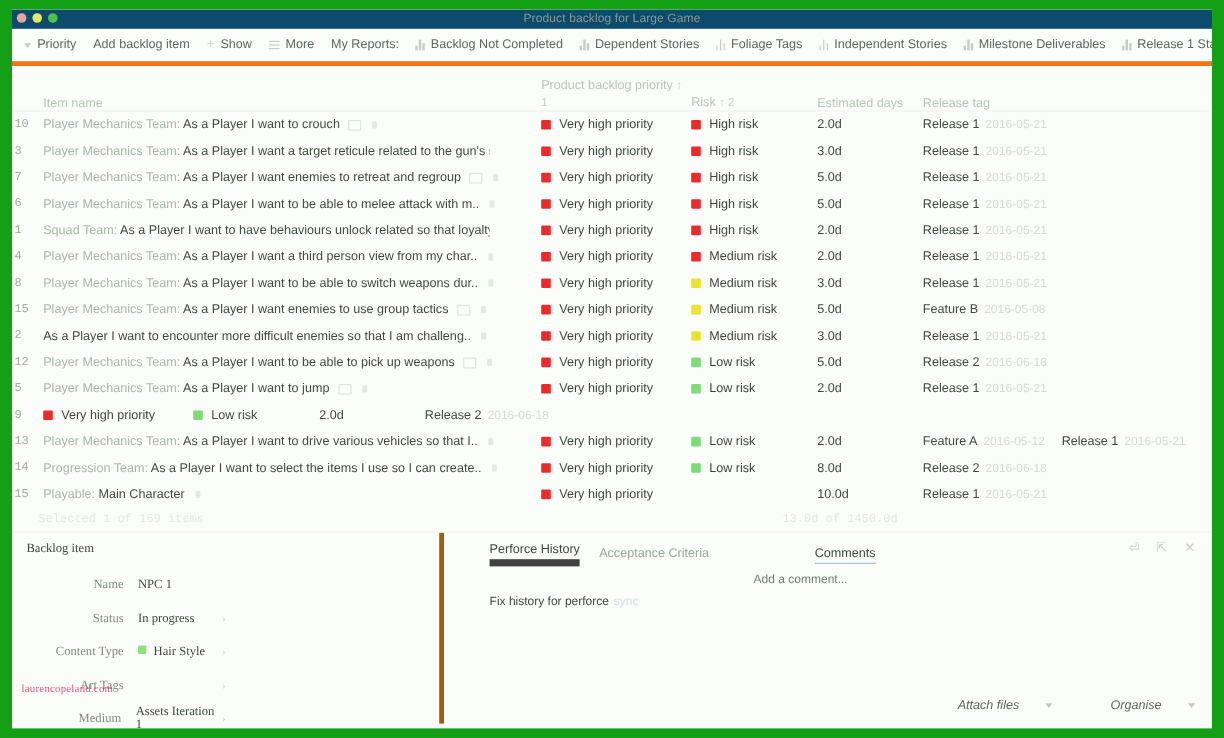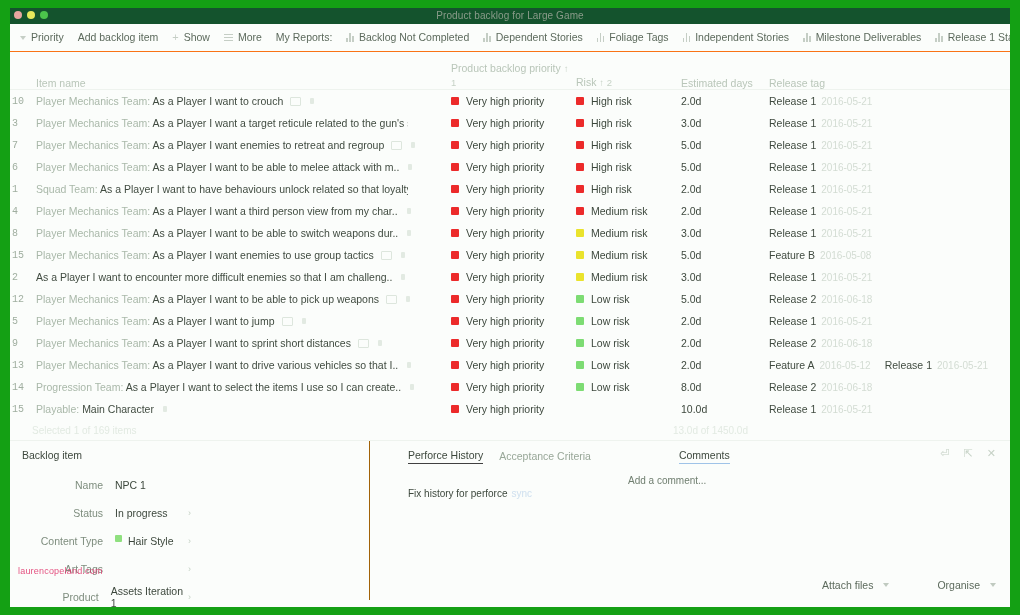--- a/index.html
+++ b/index.html
@@ -37,7 +37,7 @@
   .titlebar {
     position: relative;
     height: 16px;
-    background: #14532d;
+    background: #0c4a6e;
   }
   .lights { position:absolute; left:4px; top:3px; display:flex; gap:5px; }
   .light { width:8px; height:8px; border-radius:50%; }

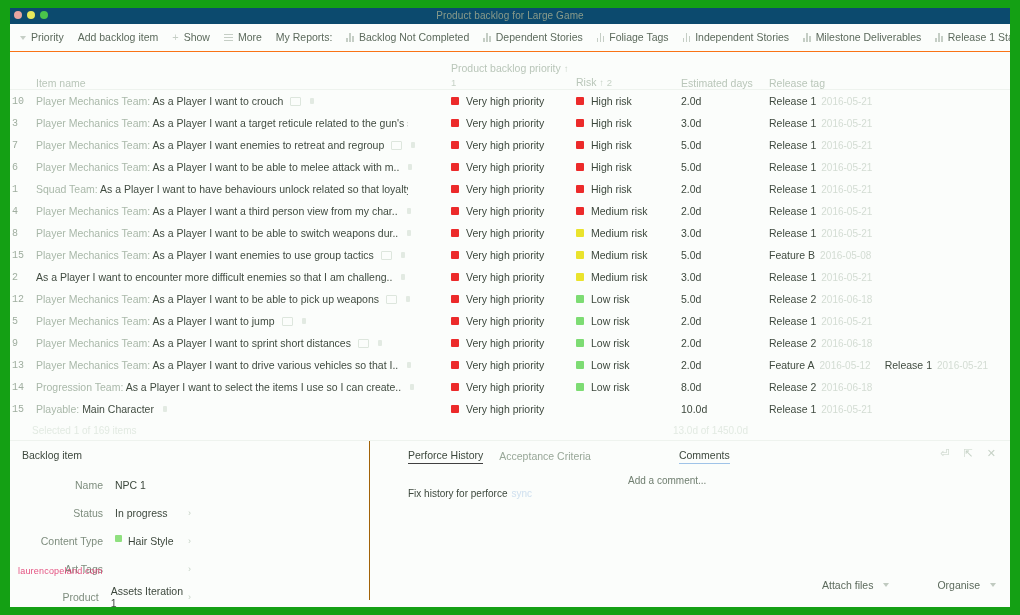--- a/index.html
+++ b/index.html
@@ -58,7 +58,7 @@
     display:flex;
     align-items:center;
     background:#fbfdfb;
-    border-bottom:1px solid #f97316;
+    border-bottom:4px solid #f97316;
     padding-left: 10px;
     font-size: 10.5px;
     color: #5e6b5e;

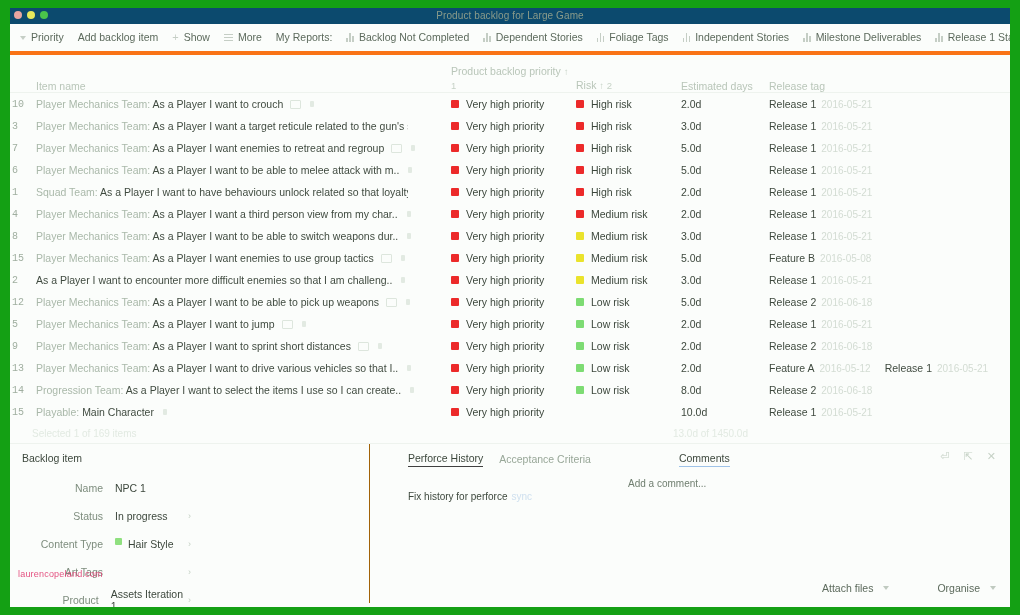--- a/index.html
+++ b/index.html
@@ -546,11 +546,6 @@
           </div>
           <div class="row">
             <div class="cell c-num">9</div>
-            <div class="cell c-name">
-              <span class="name-inner"><span class="team">Player Mechanics Team:</span> <span class="story">As a Player I want to sprint short distances</span></span>
-              <span class="mini-box"></span>
-              <span class="mini-dot"></span>
-            </div>
             <div class="cell c-prio">
               <span class="sq red"></span>
               <span>Very high priority</span>

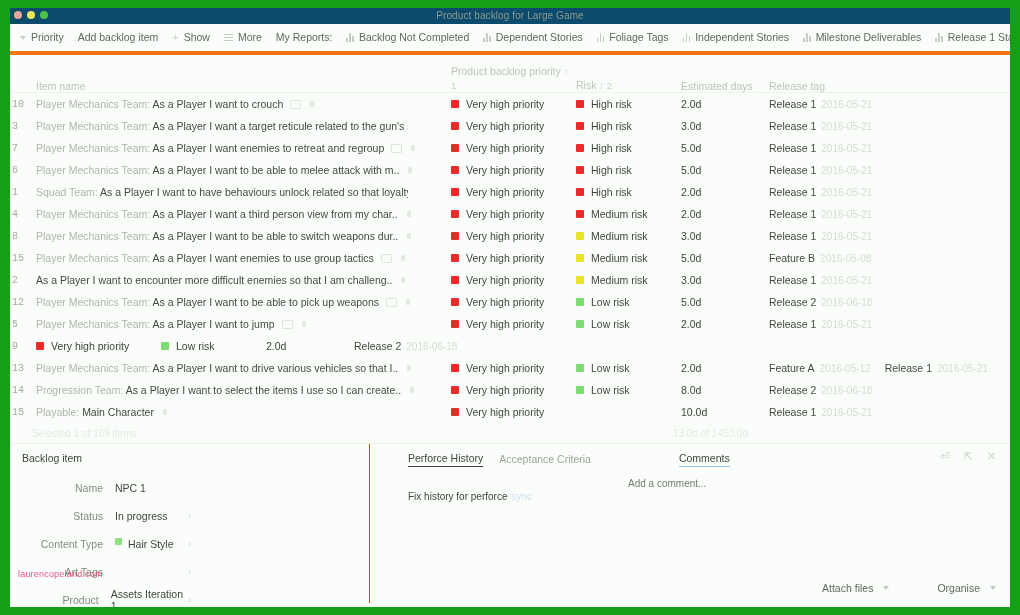--- a/index.html
+++ b/index.html
@@ -152,6 +152,7 @@
     font-size:10px;
     color:#e2eae2;
     border-bottom:1px solid #eef3ee;
+    font-family:Liberation Mono, monospace;
   }
   .summaryrow .left { padding-left:22px; }
   .summaryrow .right { margin-left:auto; margin-right:262px; }

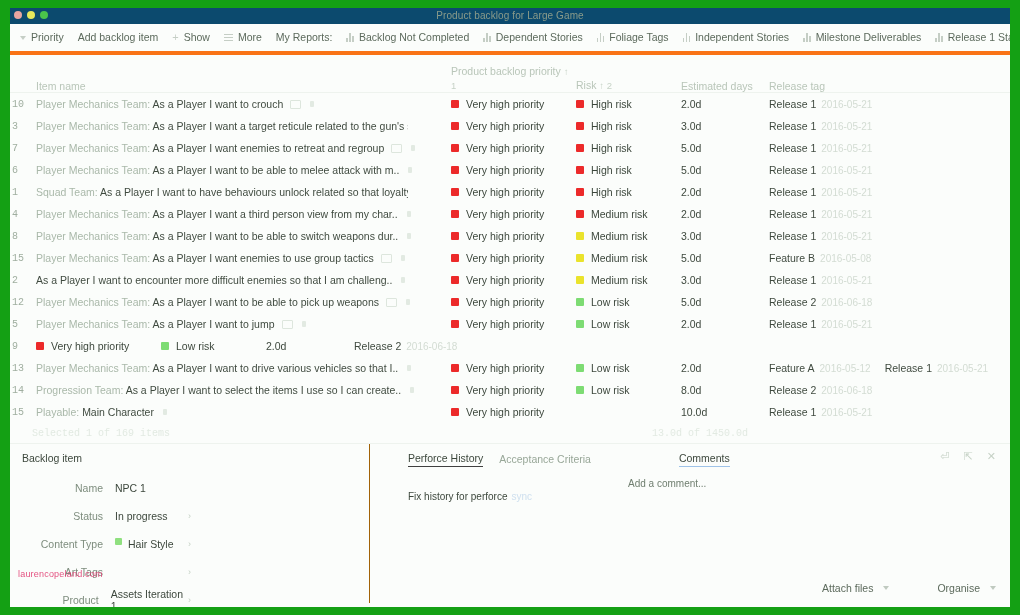--- a/index.html
+++ b/index.html
@@ -166,10 +166,11 @@
   }
   .detail-left {
     width:360px;
-    border-right:1px solid #a16207;
+    border-right:4px solid #a16207;
     box-sizing:border-box;
     padding:8px 0 0 0;
     position:relative;
+    font-family:Liberation Serif, serif;
   }
   .detail-title {
     font-size:10.5px; color:#3c473c; padding-left:12px; margin-bottom:10px;

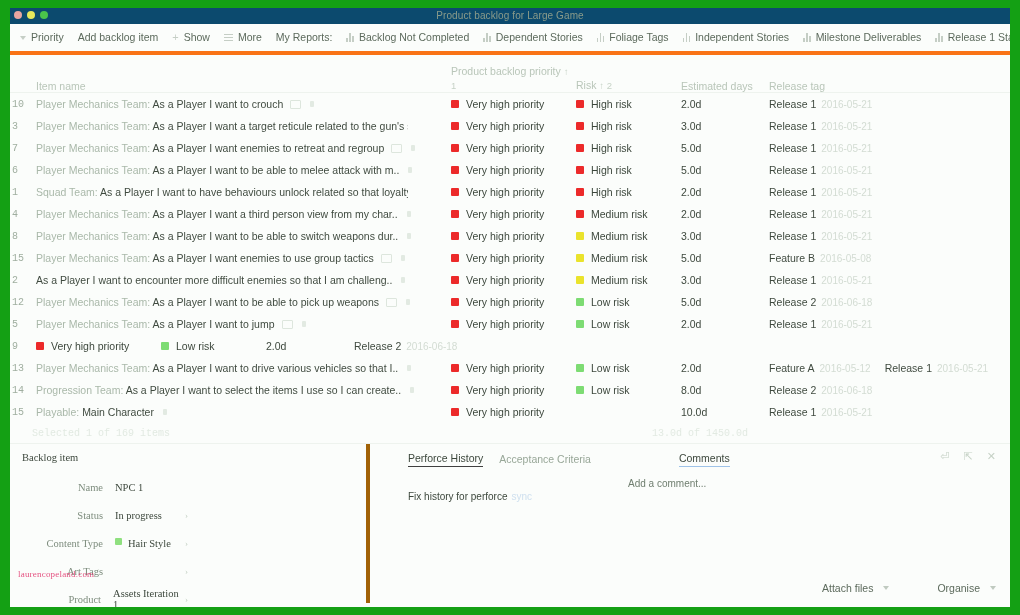--- a/index.html
+++ b/index.html
@@ -193,7 +193,7 @@
   .detail-right { flex:1; position:relative; padding-top:8px; }
   .tabs-row { display:flex; align-items:center; font-size:10.5px; padding-left:38px; }
   .tab { color:#98a798; margin-right:16px; padding-bottom:2px; }
-  .tab.active { color:#3c473c; border-bottom:1px solid #404040; }
+  .tab.active { color:#3c473c; border-bottom:6px solid #404040; }
   .tab.comments { color:#3c473c; border-bottom:1px solid #9fc3e8; margin-left:72px; }
 
   .hist-note { font-size:10px; color:#3c473c; padding-left:38px; margin-top:24px; }

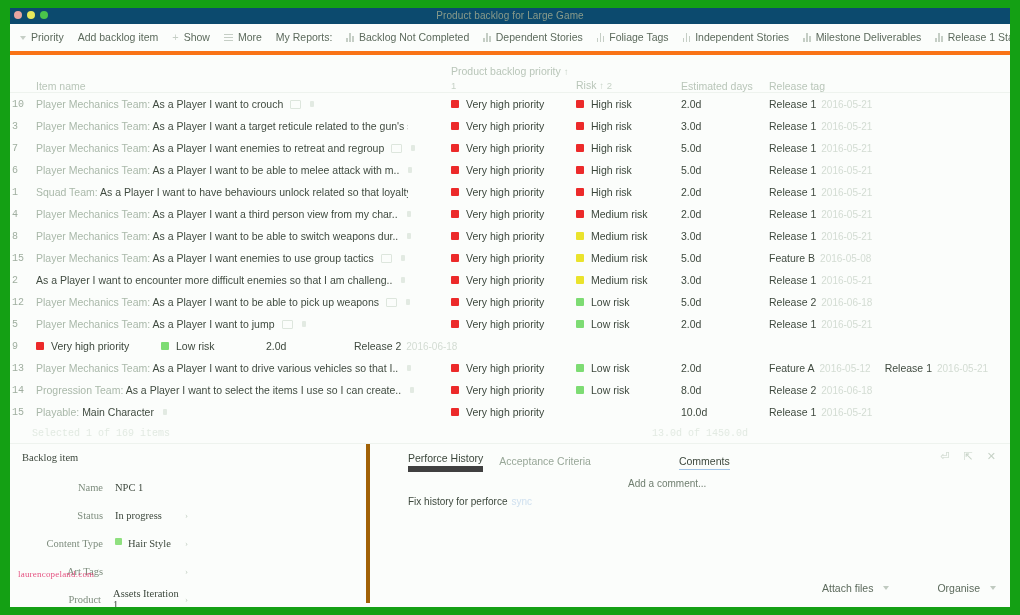--- a/index.html
+++ b/index.html
@@ -210,7 +210,7 @@
     font-size:10.5px; color:#5c6a5c;
     padding-right:14px;
   }
-  .ba-item { display:flex; align-items:center; gap:10px; margin-left:48px; }
+  .ba-item { display:flex; align-items:center; gap:22px; margin-left:48px;font-style:italic; }
   .ba-item .ico-caret { opacity:.6; }
 </style>
 </head>

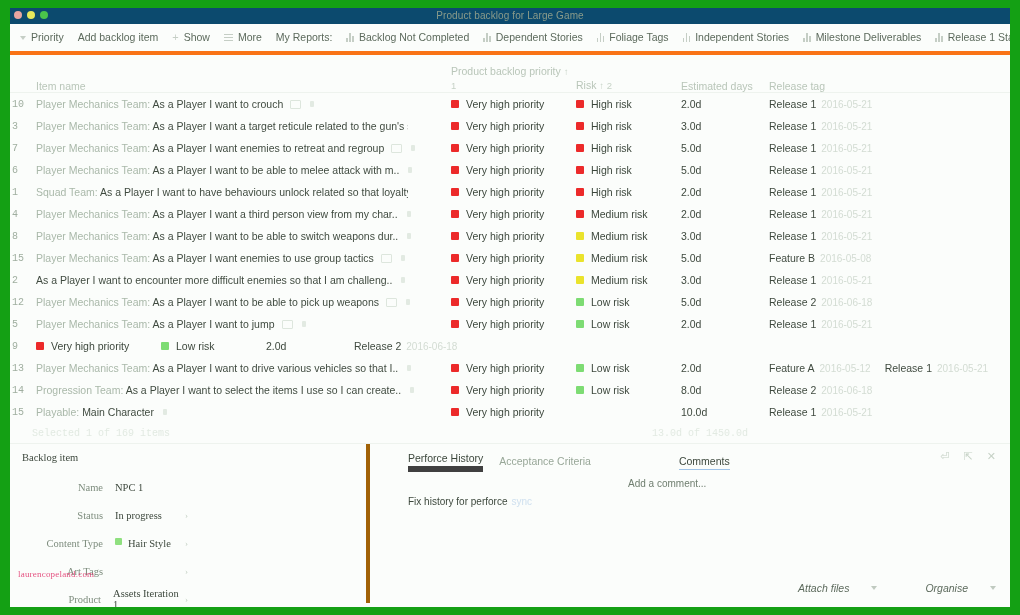--- a/index.html
+++ b/index.html
@@ -664,7 +664,7 @@
               <div class="fchev">›</div>
             </div>
             <div class="field">
-              <div class="flabel">Product</div>
+              <div class="flabel">Medium</div>
               <div class="fvalue">
                 <span>Assets Iteration 1</span>
               </div>

